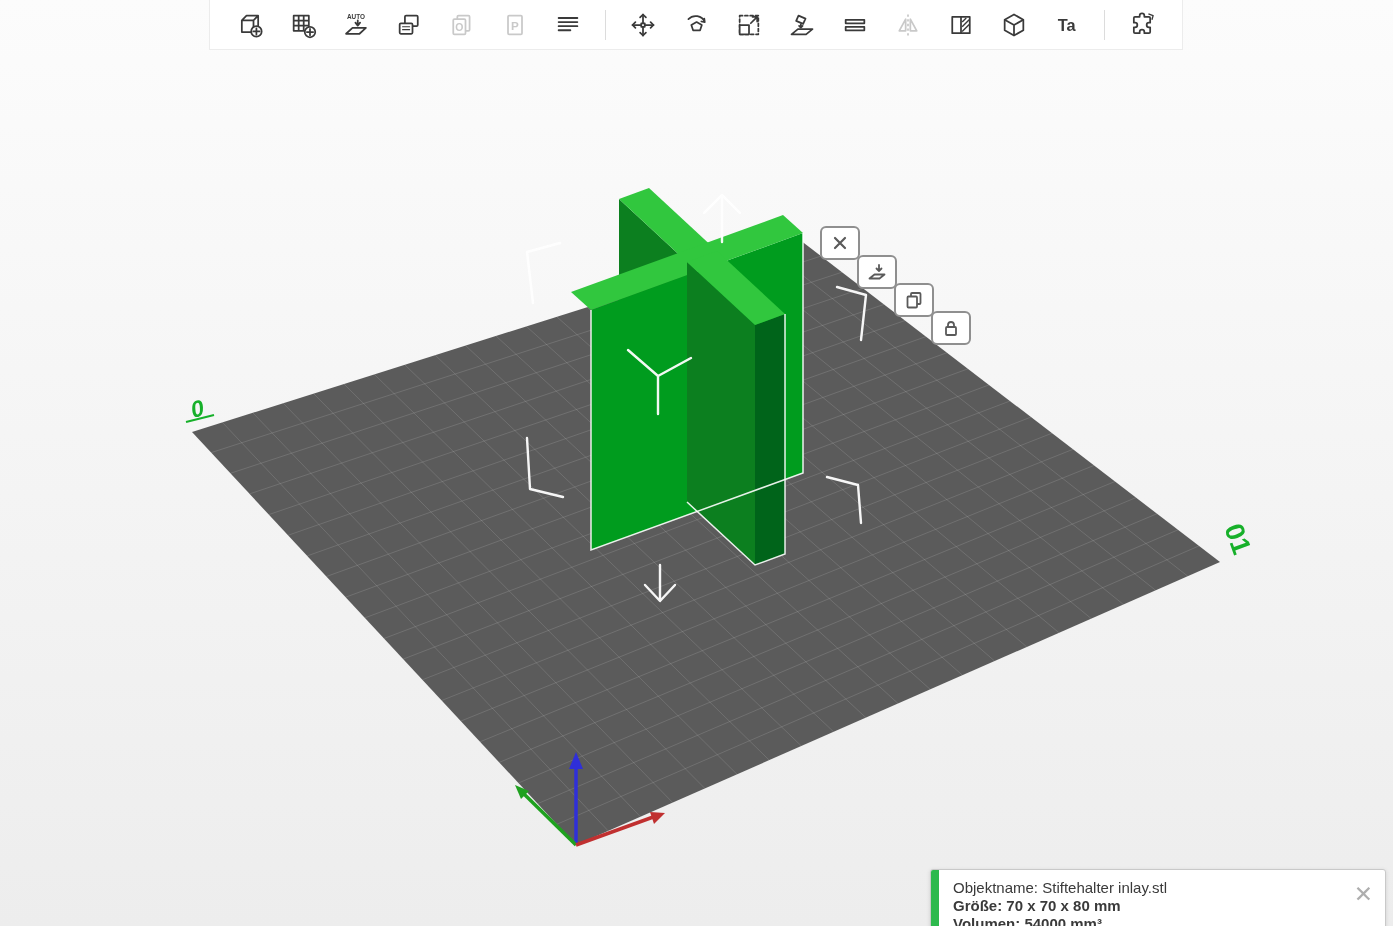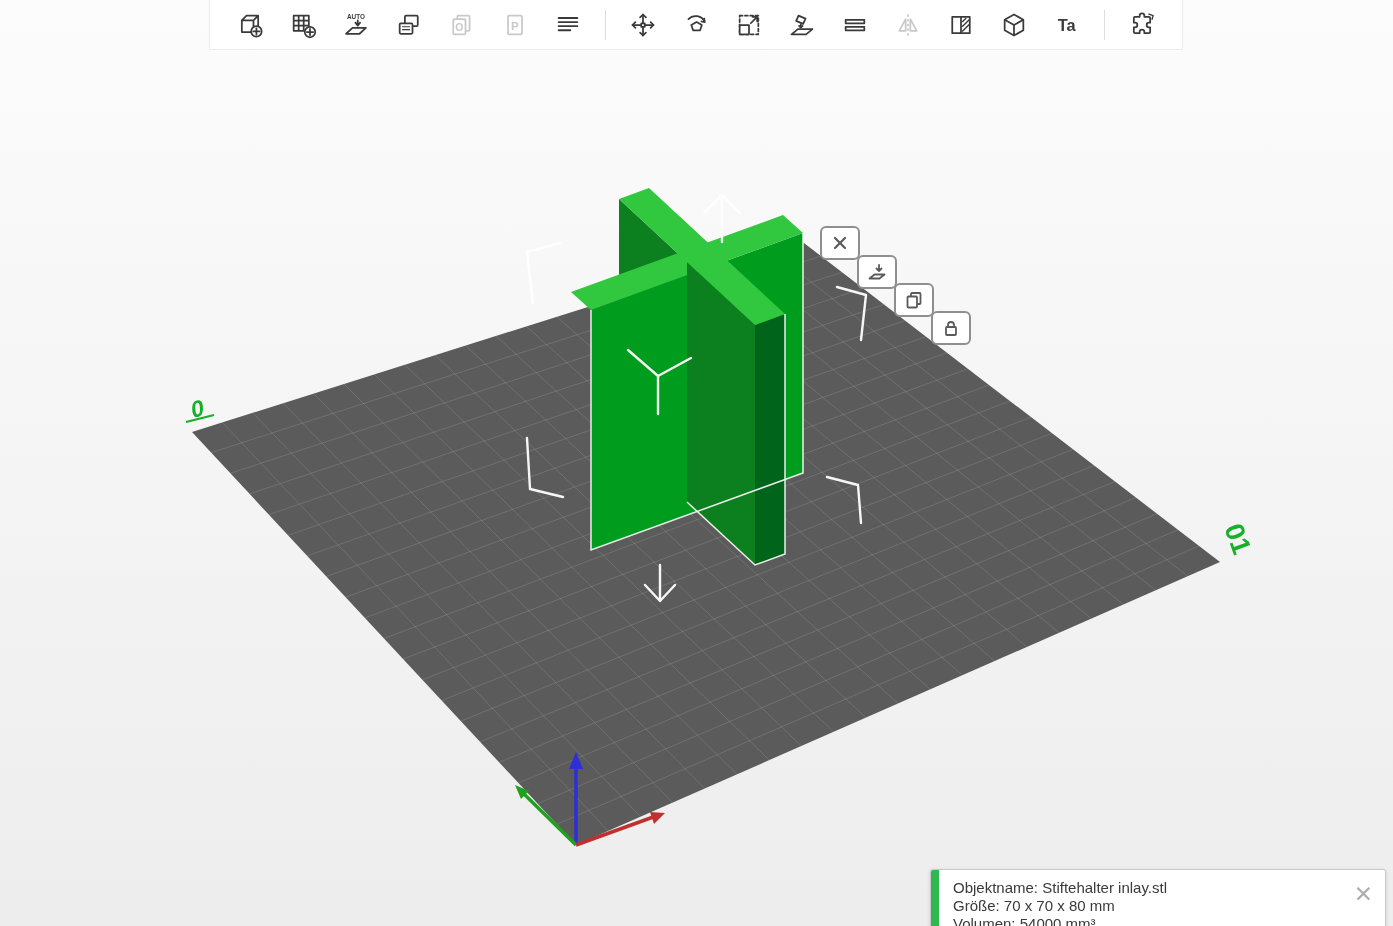--- a/index.html
+++ b/index.html
@@ -34,7 +34,7 @@
               box-sizing:border-box;overflow:hidden;z-index:6;}
   .info-accent{width:8px;flex:0 0 8px;background:#2db94d;}
   .info-text{padding:9px 14px;font-size:15px;color:#3a3a3a;line-height:18px;}
-  .info-text .bold{font-weight:normal;}
+  .info-text .bold{font-weight:bold;}
   .info-close{position:absolute;top:13px;right:12px;background:none;border:none;
               color:#aeaeae;font-size:23px;line-height:1;cursor:pointer;padding:0;}
 </style>

